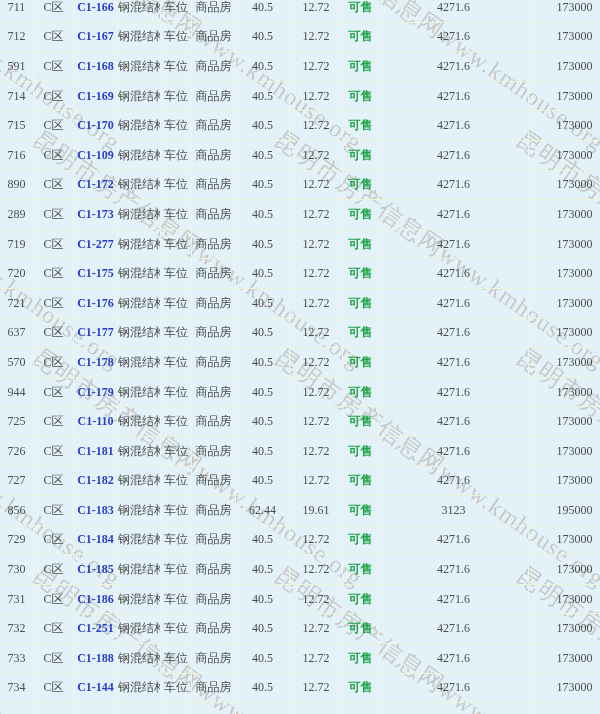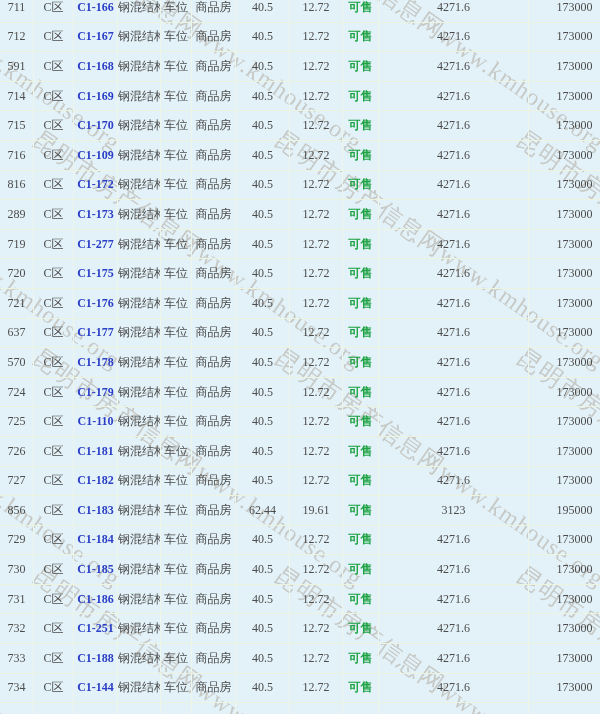--- a/index.html
+++ b/index.html
@@ -136,7 +136,7 @@
           <td class="c10">173000</td>
         </tr>
         <tr>
-          <td class="c0">816</td>
+          <td class="c0">890</td>
           <td class="c1">C区</td>
           <td class="c2"><a href="#" class="unit-link">C1-172</a></td>
           <td class="c3">钢混结构</td>

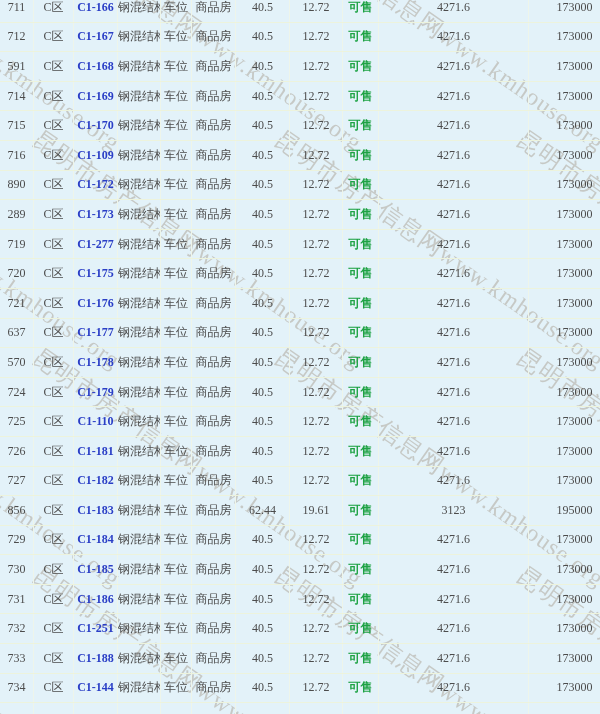--- a/index.html
+++ b/index.html
@@ -227,7 +227,7 @@
           <td class="c10">173000</td>
         </tr>
         <tr>
-          <td class="c0">724</td>
+          <td class="c0">944</td>
           <td class="c1">C区</td>
           <td class="c2"><a href="#" class="unit-link">C1-179</a></td>
           <td class="c3">钢混结构</td>

